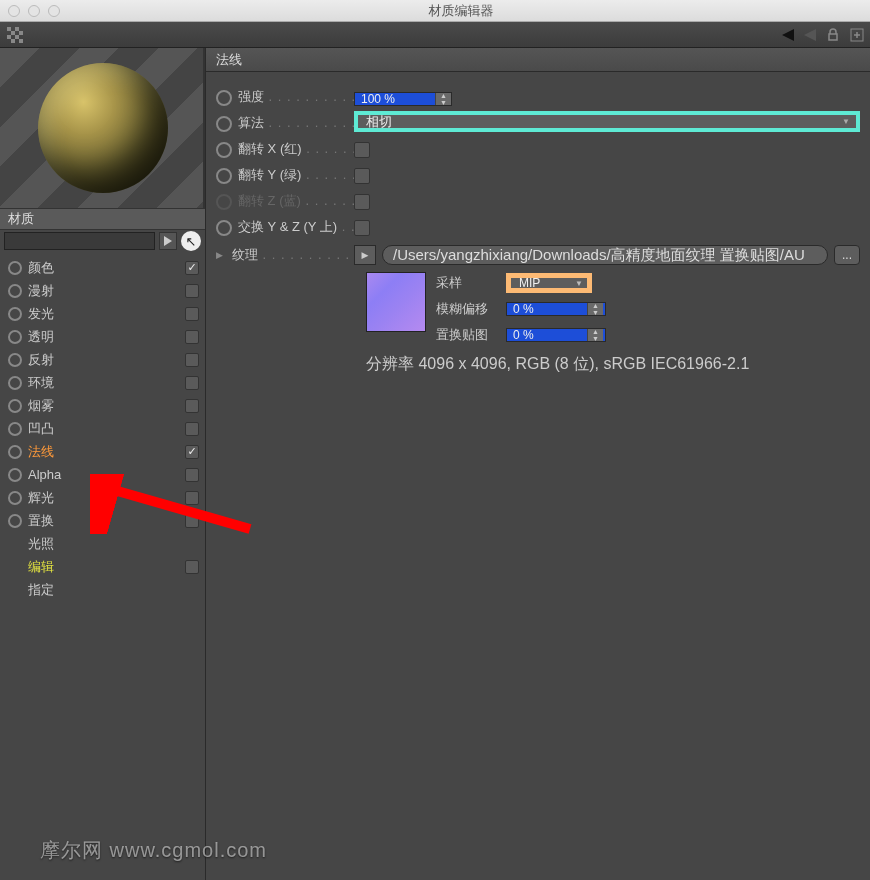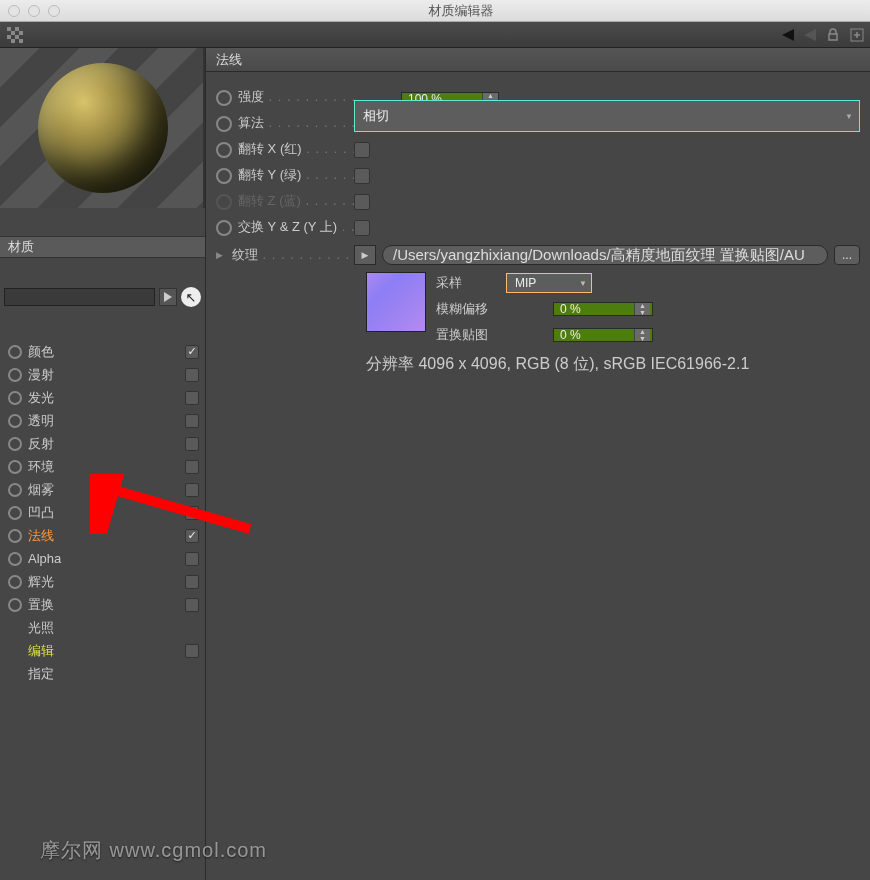--- a/index.html
+++ b/index.html
@@ -52,7 +52,7 @@
 .prow .plabel { width: 116px; color:#ccc; white-space: nowrap; overflow:hidden;}
 .prow .plabel::after { content: " . . . . . . . . . . . . . . . . . ."; color:#777; letter-spacing: 1px; }
 .prow .ctl { display:flex; align-items:center; gap: 4px;}
-.numfield { display:flex; align-items:center; background:#4d7c0f; border:1px solid #2a2a2a; height:14px;margin-left:47px; }
+.numfield { display:flex; align-items:center; background:#1d4ed8; border:1px solid #2a2a2a; height:14px; }
 .numfield .val { width: 80px; padding: 0 6px; color:#eee; font-size:12px;}
 .numfield .spin { width:16px; height:100%; background:#6a6a6a; border-left:1px solid #444; display:flex; flex-direction:column; align-items:center; justify-content:center; font-size:7px; color:#ccc; line-height:7px;}
 .selectfield { display:flex; align-items:center; background:#5d5d5d; border:1px solid #5eead4; height:32px; flex:1;}

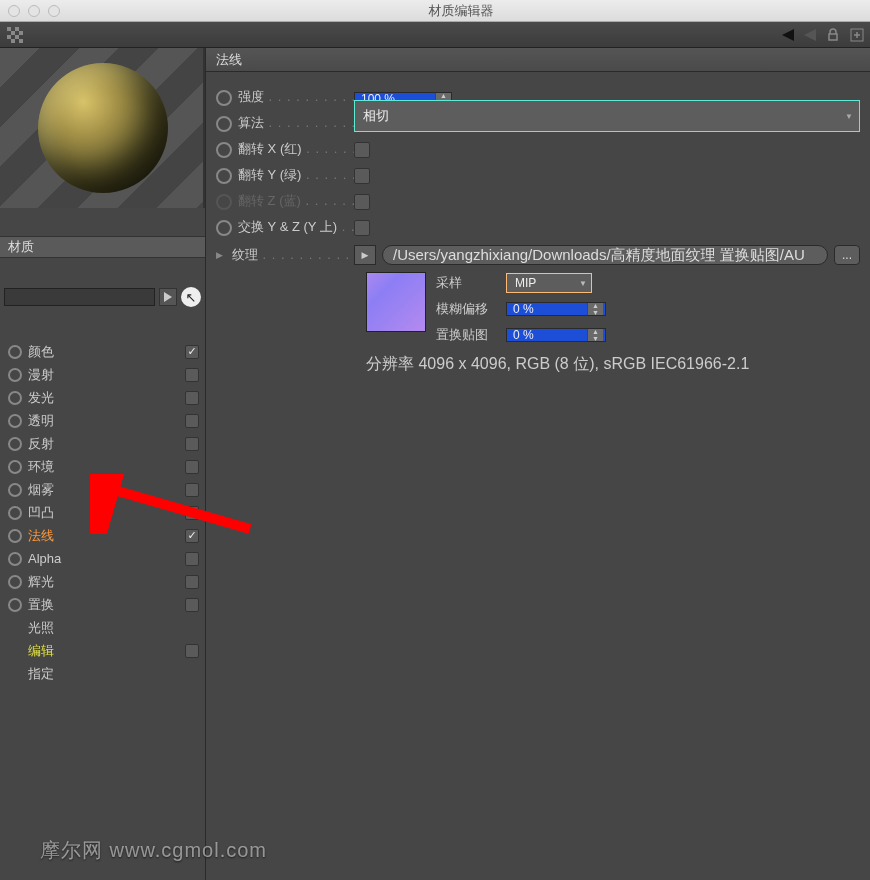--- a/index.html
+++ b/index.html
@@ -55,7 +55,7 @@
 .numfield { display:flex; align-items:center; background:#1d4ed8; border:1px solid #2a2a2a; height:14px; }
 .numfield .val { width: 80px; padding: 0 6px; color:#eee; font-size:12px;}
 .numfield .spin { width:16px; height:100%; background:#6a6a6a; border-left:1px solid #444; display:flex; flex-direction:column; align-items:center; justify-content:center; font-size:7px; color:#ccc; line-height:7px;}
-.selectfield { display:flex; align-items:center; background:#5d5d5d; border:1px solid #5eead4; height:32px; flex:1;}
+.selectfield { display:flex; align-items:center; background:#5d5d5d; border:4px solid #5eead4; height:21px; flex:1;}
 .selectfield .val { flex:1; padding: 0 8px; color:#eee; }
 .selectfield .dd { width: 20px; text-align:center; color:#aaa; font-size:8px;}
 .cbinline { width:16px; height:16px; background:#5a5a5a; border:1px solid #333; border-radius:2px;}

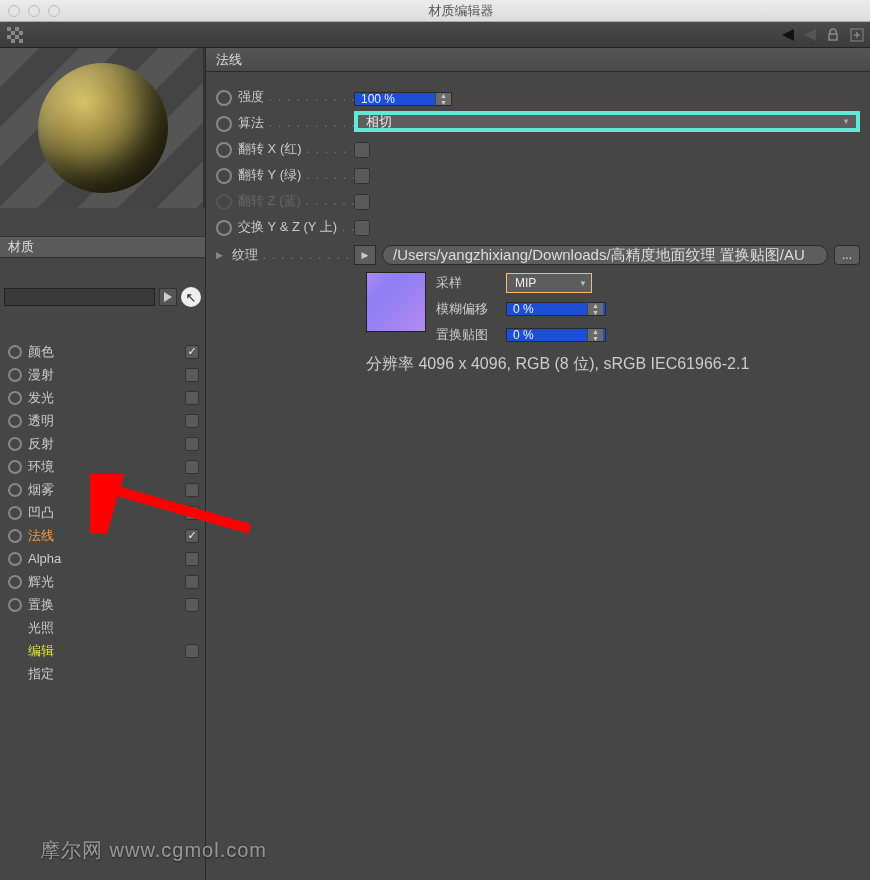--- a/index.html
+++ b/index.html
@@ -19,7 +19,7 @@
 
 .workspace { display: flex; height: calc(100% - 48px); }
 
-.sidebar { width: 206px; background: #464646; border-right: 1px solid #2a2a2a; display: flex; flex-direction: column; gap: 28px; }
+.sidebar { width: 206px; background: #464646; border-right: 1px solid #2a2a2a; display: flex; flex-direction: column; }
 .preview { height: 160px; background: repeating-linear-gradient(135deg, #555 0 28px, #444 28px 56px); display: flex; align-items: center; justify-content: center; position: relative; }
 .sphere { width: 130px; height: 130px; border-radius: 50%; background: radial-gradient(circle at 35% 30%, #d8c36a, #a8954a 25%, #6b6330 55%, #3a3818 85%); box-shadow: inset -18px -20px 30px rgba(0,0,0,.6), inset 12px 14px 18px rgba(255,255,200,.18); }
 .preview-border { position:absolute; inset:0; border-right:2px solid #333; pointer-events:none;}

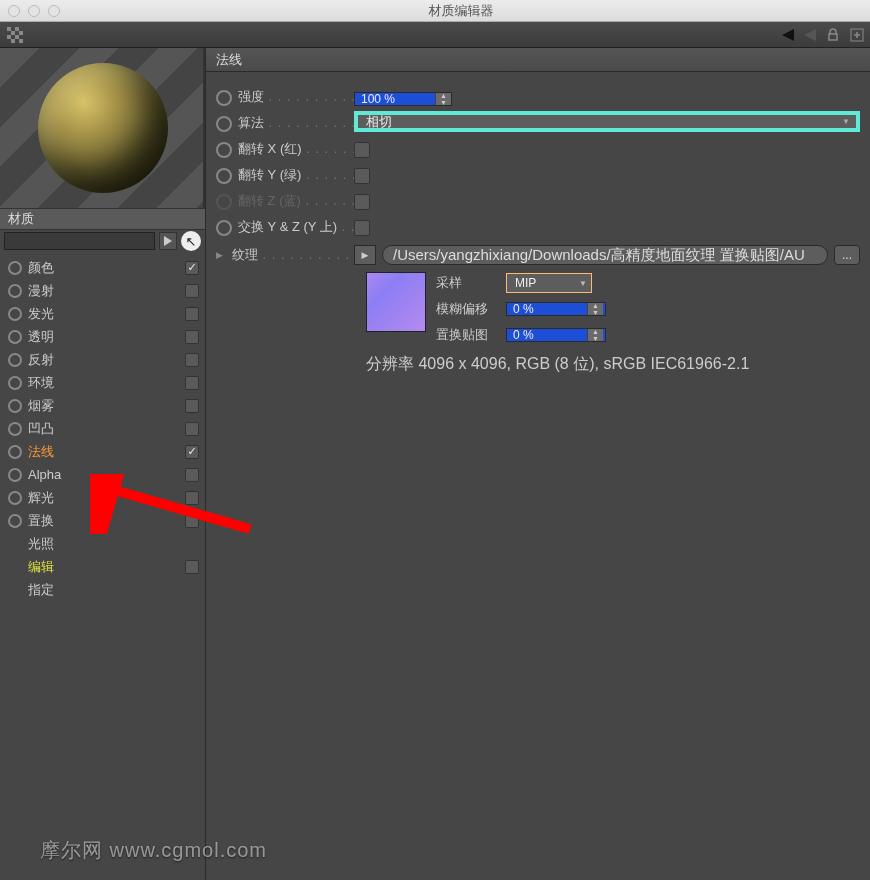--- a/index.html
+++ b/index.html
@@ -73,7 +73,7 @@
 .tdcol { display:flex; flex-direction:column; gap:4px;}
 .tdrow { display:flex; align-items:center; gap: 10px; height:22px;}
 .tdrow .tl { width: 60px; color:#ccc; }
-.tdsel { display:flex; align-items:center; background:#5d5d5d; border:1px solid #fdba74; height:20px; width:86px;}
+.tdsel { display:flex; align-items:center; background:#5d5d5d; border:5px solid #fdba74; height:20px; width:86px;}
 .tdsel .val {flex:1; padding:0 8px; color:#eee; font-size:12px;}
 .tdsel .dd { width:16px; text-align:center; color:#bbb; font-size:8px;}
 .resolution { margin-top:8px; padding-left: 150px; color:#ccc; font-size:16px;}

